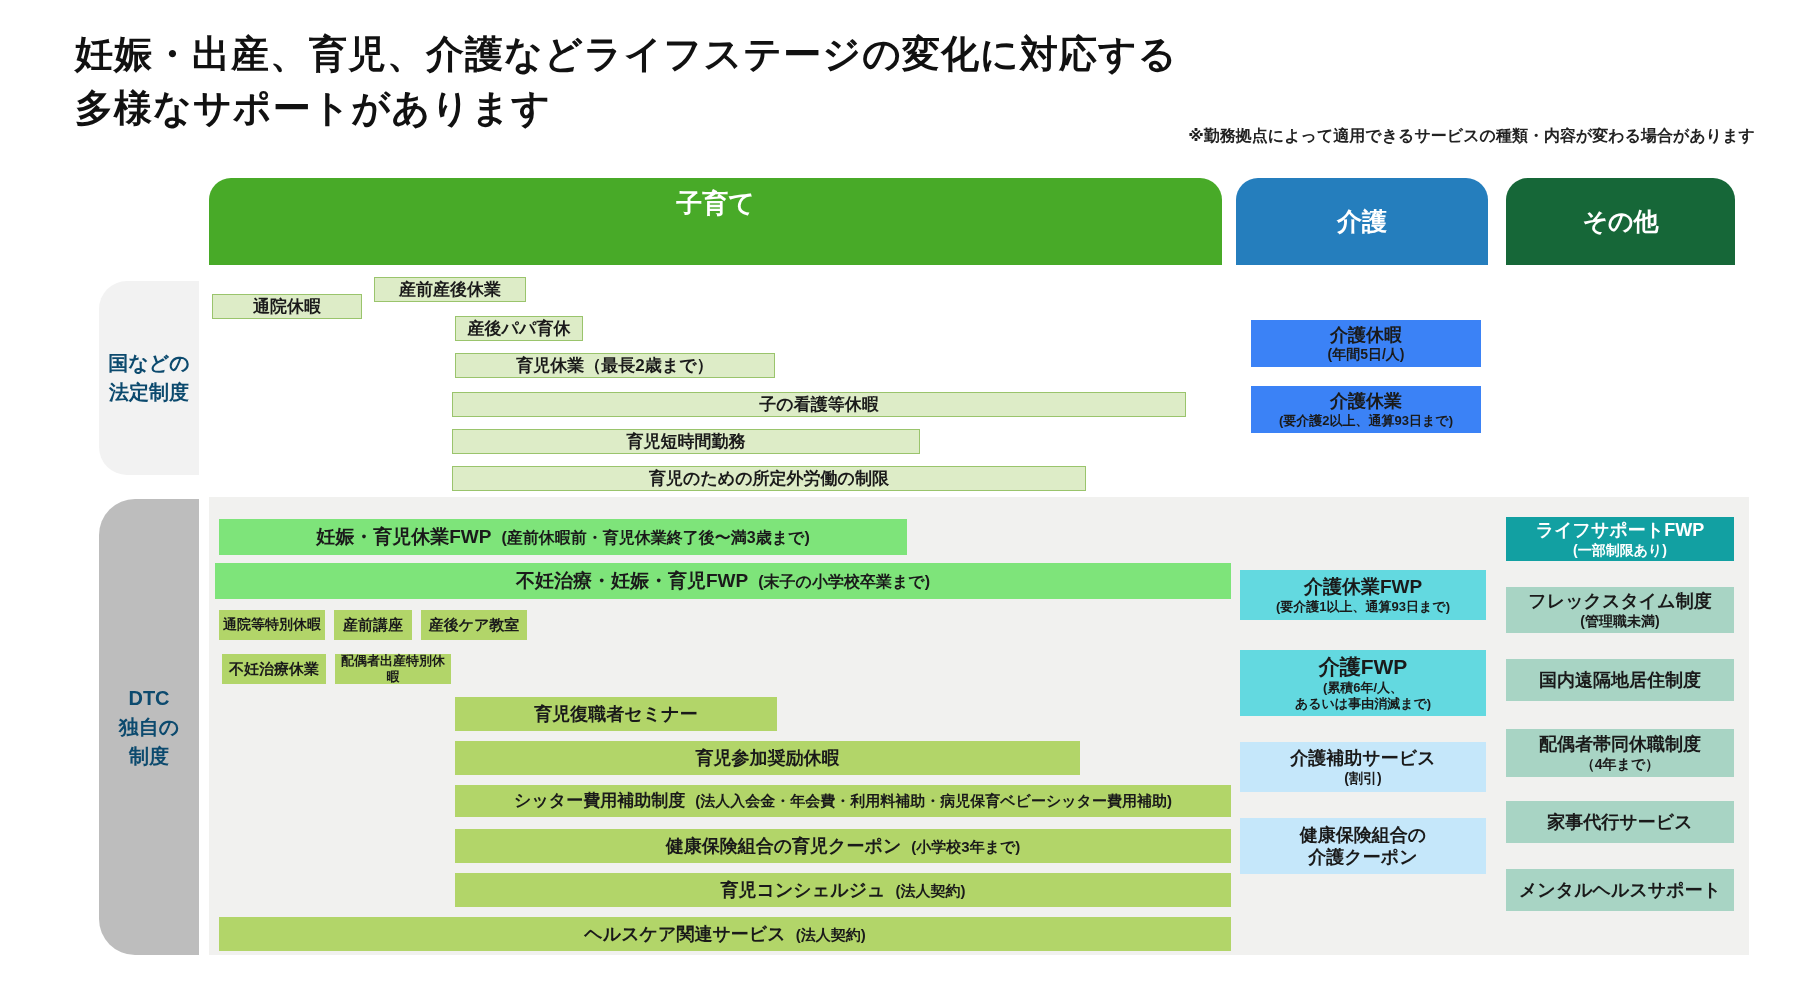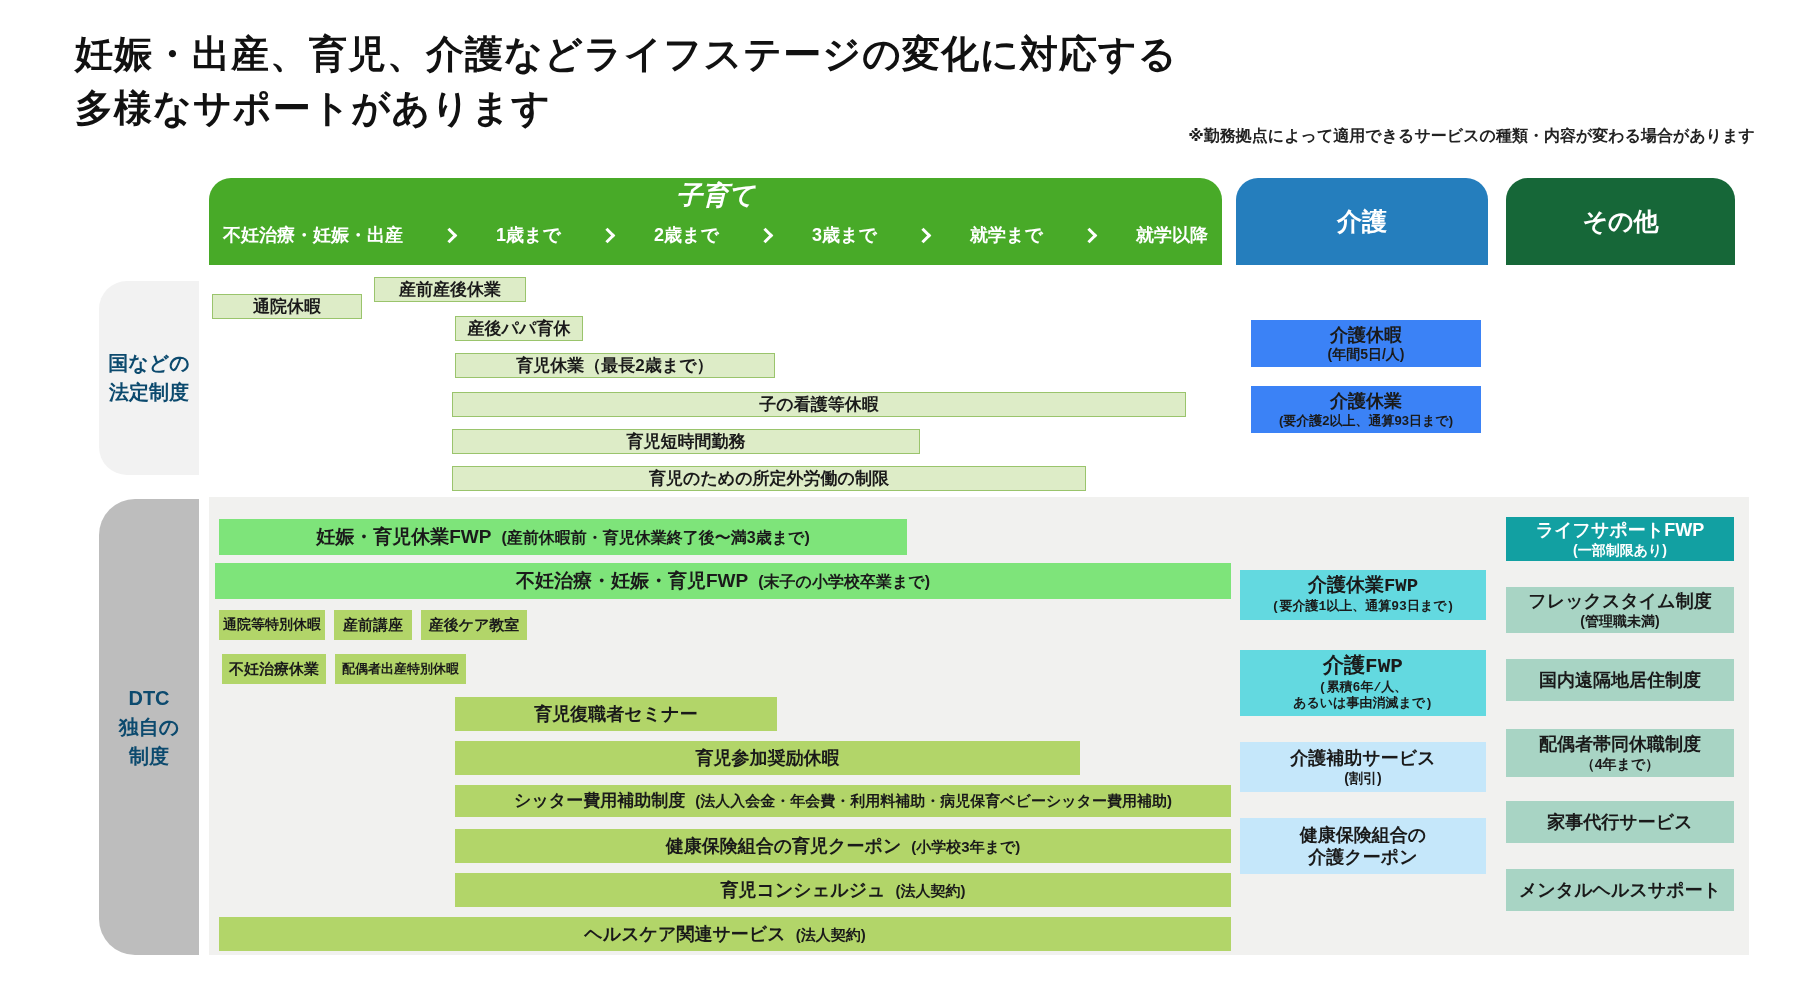--- a/index.html
+++ b/index.html
@@ -14,7 +14,7 @@
   .hdr-care { left:1236px; width:252px; background:#257ebd; display:flex; align-items:center; justify-content:center; }
   .hdr-other { left:1506px; width:229px; background:#166738; display:flex; align-items:center; justify-content:center; }
   .hdr-title { font-size:26px; font-weight:800; text-align:center; }
-  .hdr-childcare .hdr-title { margin-top:0;font-style:italic; }
+  .hdr-childcare .hdr-title { margin-top:8px; }
   .hdr-care .hdr-title, .hdr-other .hdr-title { font-size:25px; }
   .stages { display:flex; align-items:center; justify-content:space-between; padding:0 14px; margin-top:6px; height:32px; }
   .stage { font-size:18px; font-weight:700; color:#fff; white-space:nowrap; }

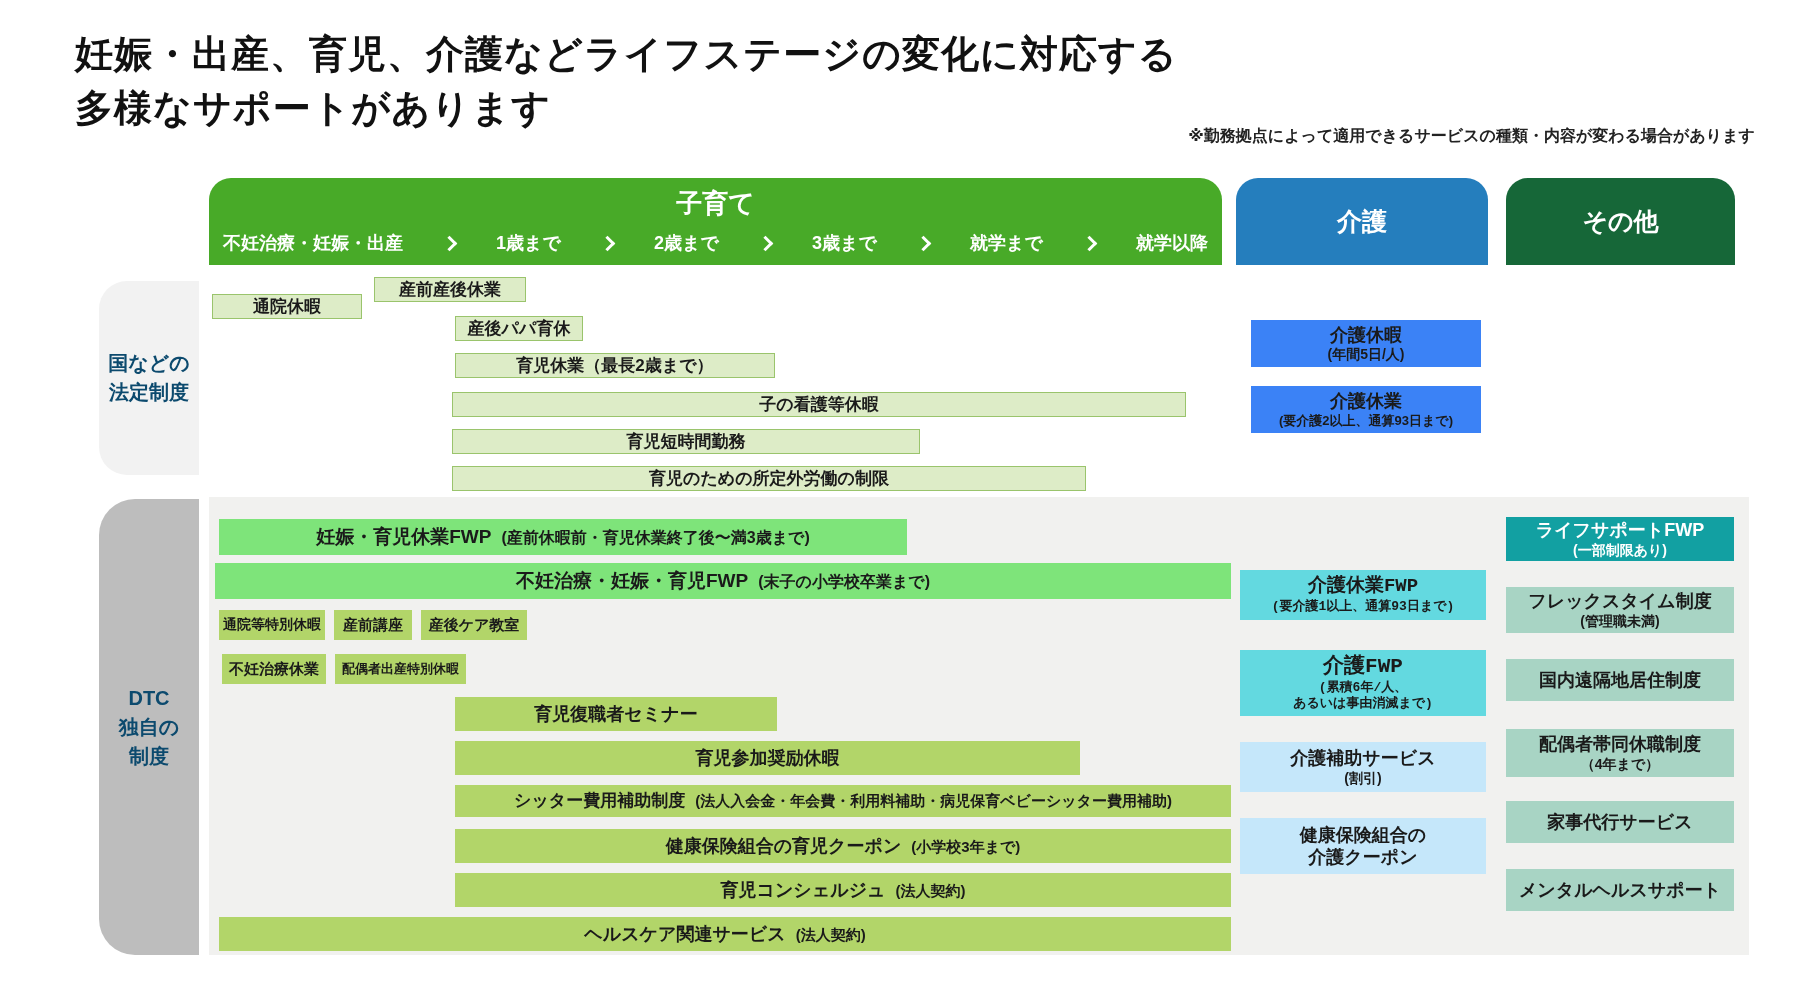--- a/index.html
+++ b/index.html
@@ -56,19 +56,6 @@
 
   <div class="hdr hdr-childcare">
     <div class="hdr-title">子育て</div>
-    <div class="stages" id="stages">
-        <span class="stage">不妊治療・妊娠・出産</span>
-        <span class="chev"></span>
-        <span class="stage">1歳まで</span>
-        <span class="chev"></span>
-        <span class="stage">2歳まで</span>
-        <span class="chev"></span>
-        <span class="stage">3歳まで</span>
-        <span class="chev"></span>
-        <span class="stage">就学まで</span>
-        <span class="chev"></span>
-        <span class="stage">就学以降</span>
-      </div>
   </div>
 
   <div class="hdr hdr-care">

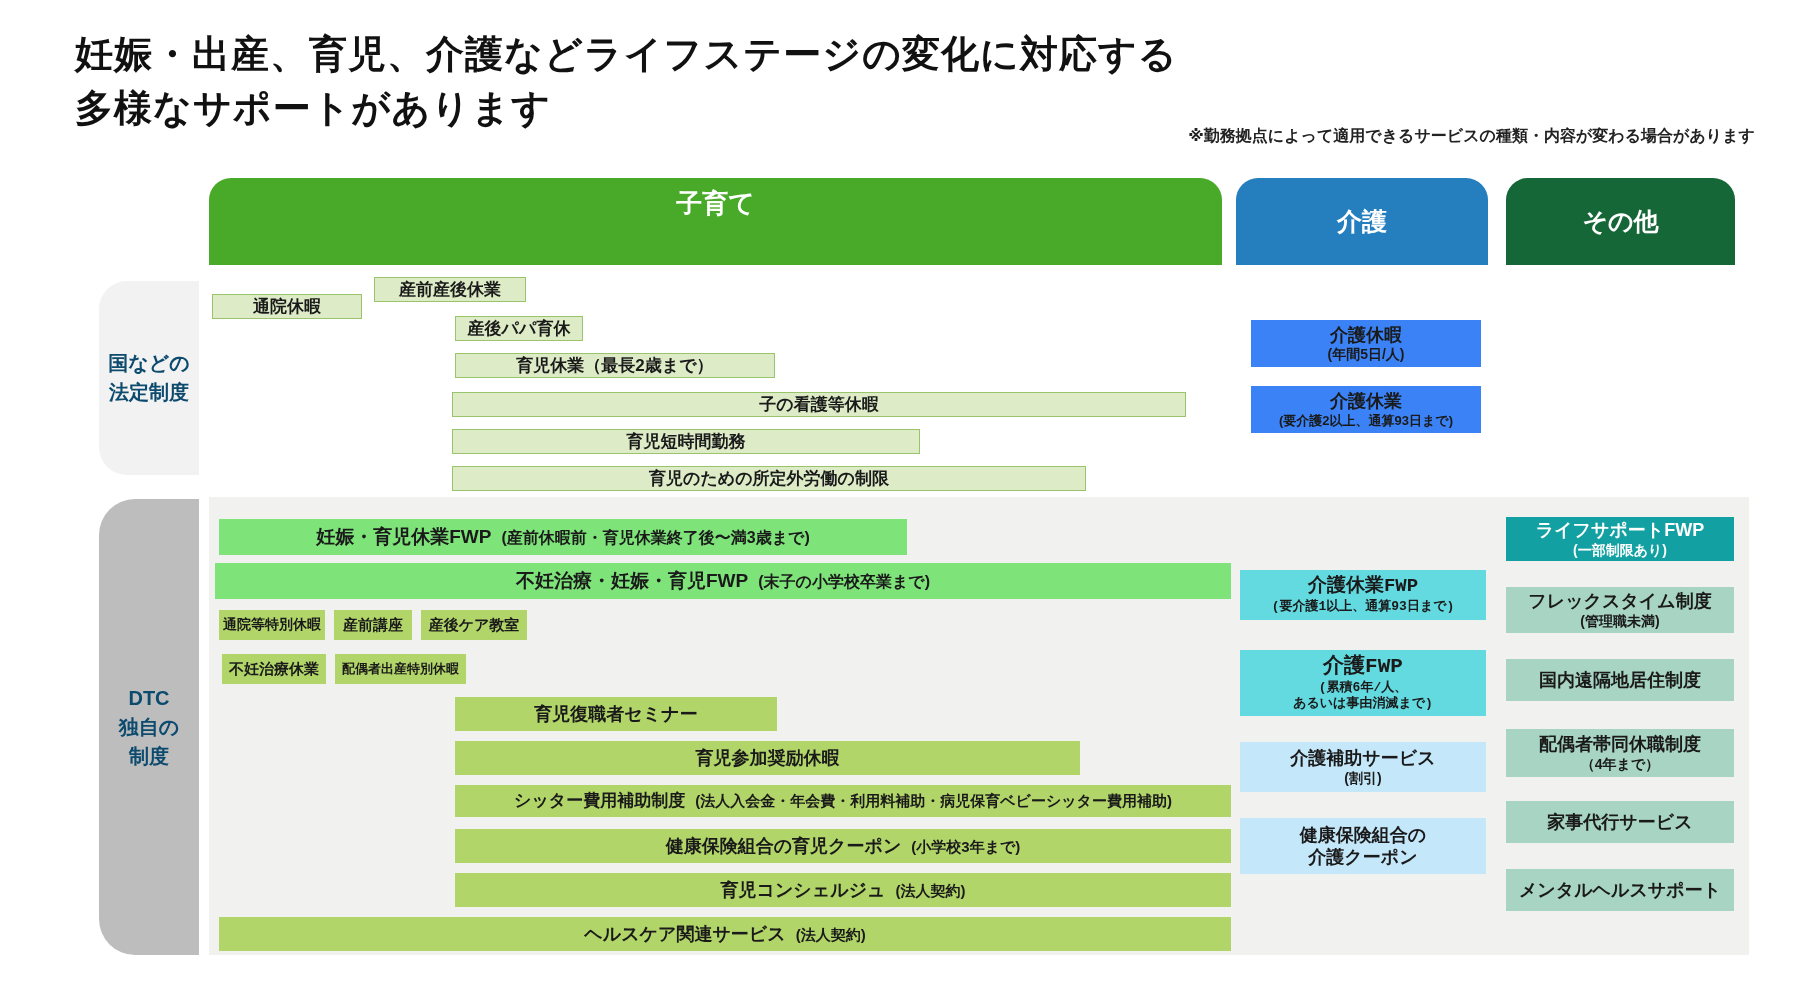--- a/index.html
+++ b/index.html
@@ -37,7 +37,7 @@
   .g-legal-blue  { background:#3b82f6; }
   .g-bright      { background:#7ee47a; }
   .g-yellow      { background:#b2d569; }
-  .g-cyan        { background:#63d9e0;font-family:Liberation Mono, monospace; }
+  .g-cyan        { background:#63d9e0; }
   .g-lblue       { background:#c5e7fa; }
   .g-teal        { background:#12a0a2; color:#ffffff; }
   .g-sage        { background:#a8d4c4; }

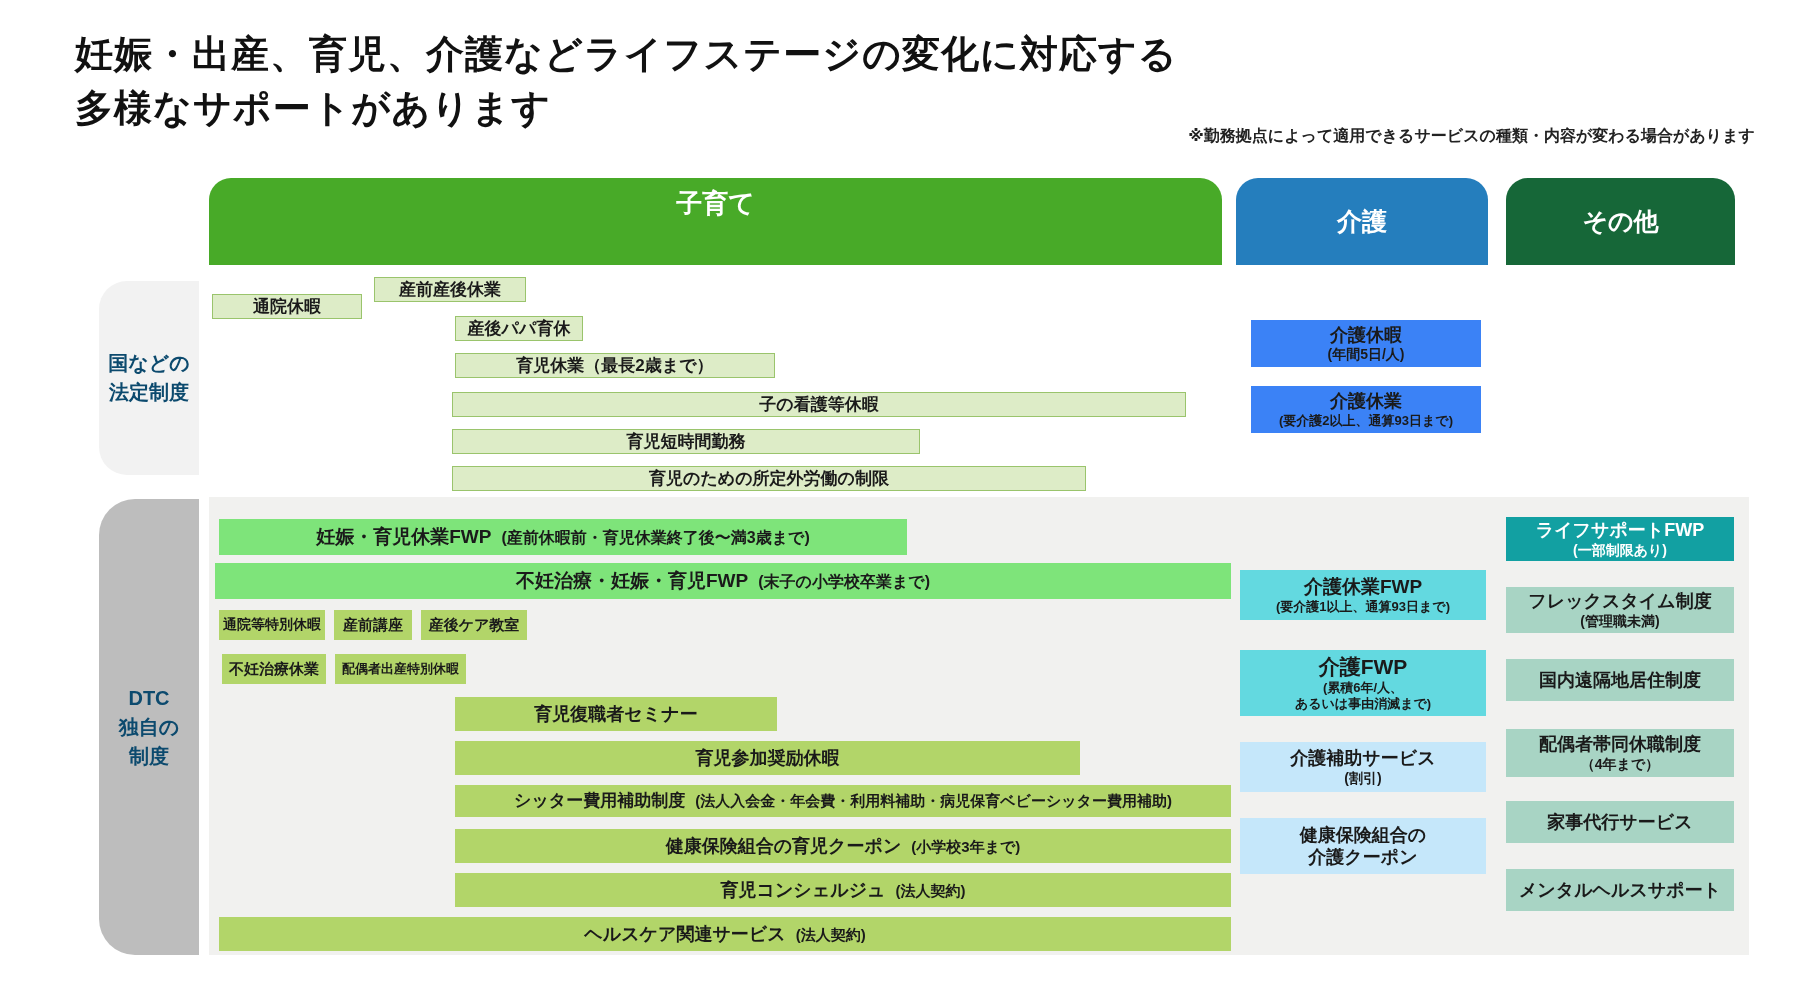--- a/index.html
+++ b/index.html
@@ -162,7 +162,7 @@
           <div class="main" style="font-size: 15px;">不妊治療休業</div>
         </div>
       </div>
-      <div class="box g-yellow" style="left: 335px; top: 654px; width: 131px; height: 30px;">
+      <div class="box g-yellow" style="left: 335px; top: 654px; width: 116px; height: 30px;">
         <div class="stack">
           <div class="main" style="font-size: 13px;">配偶者出産特別休暇</div>
         </div>

